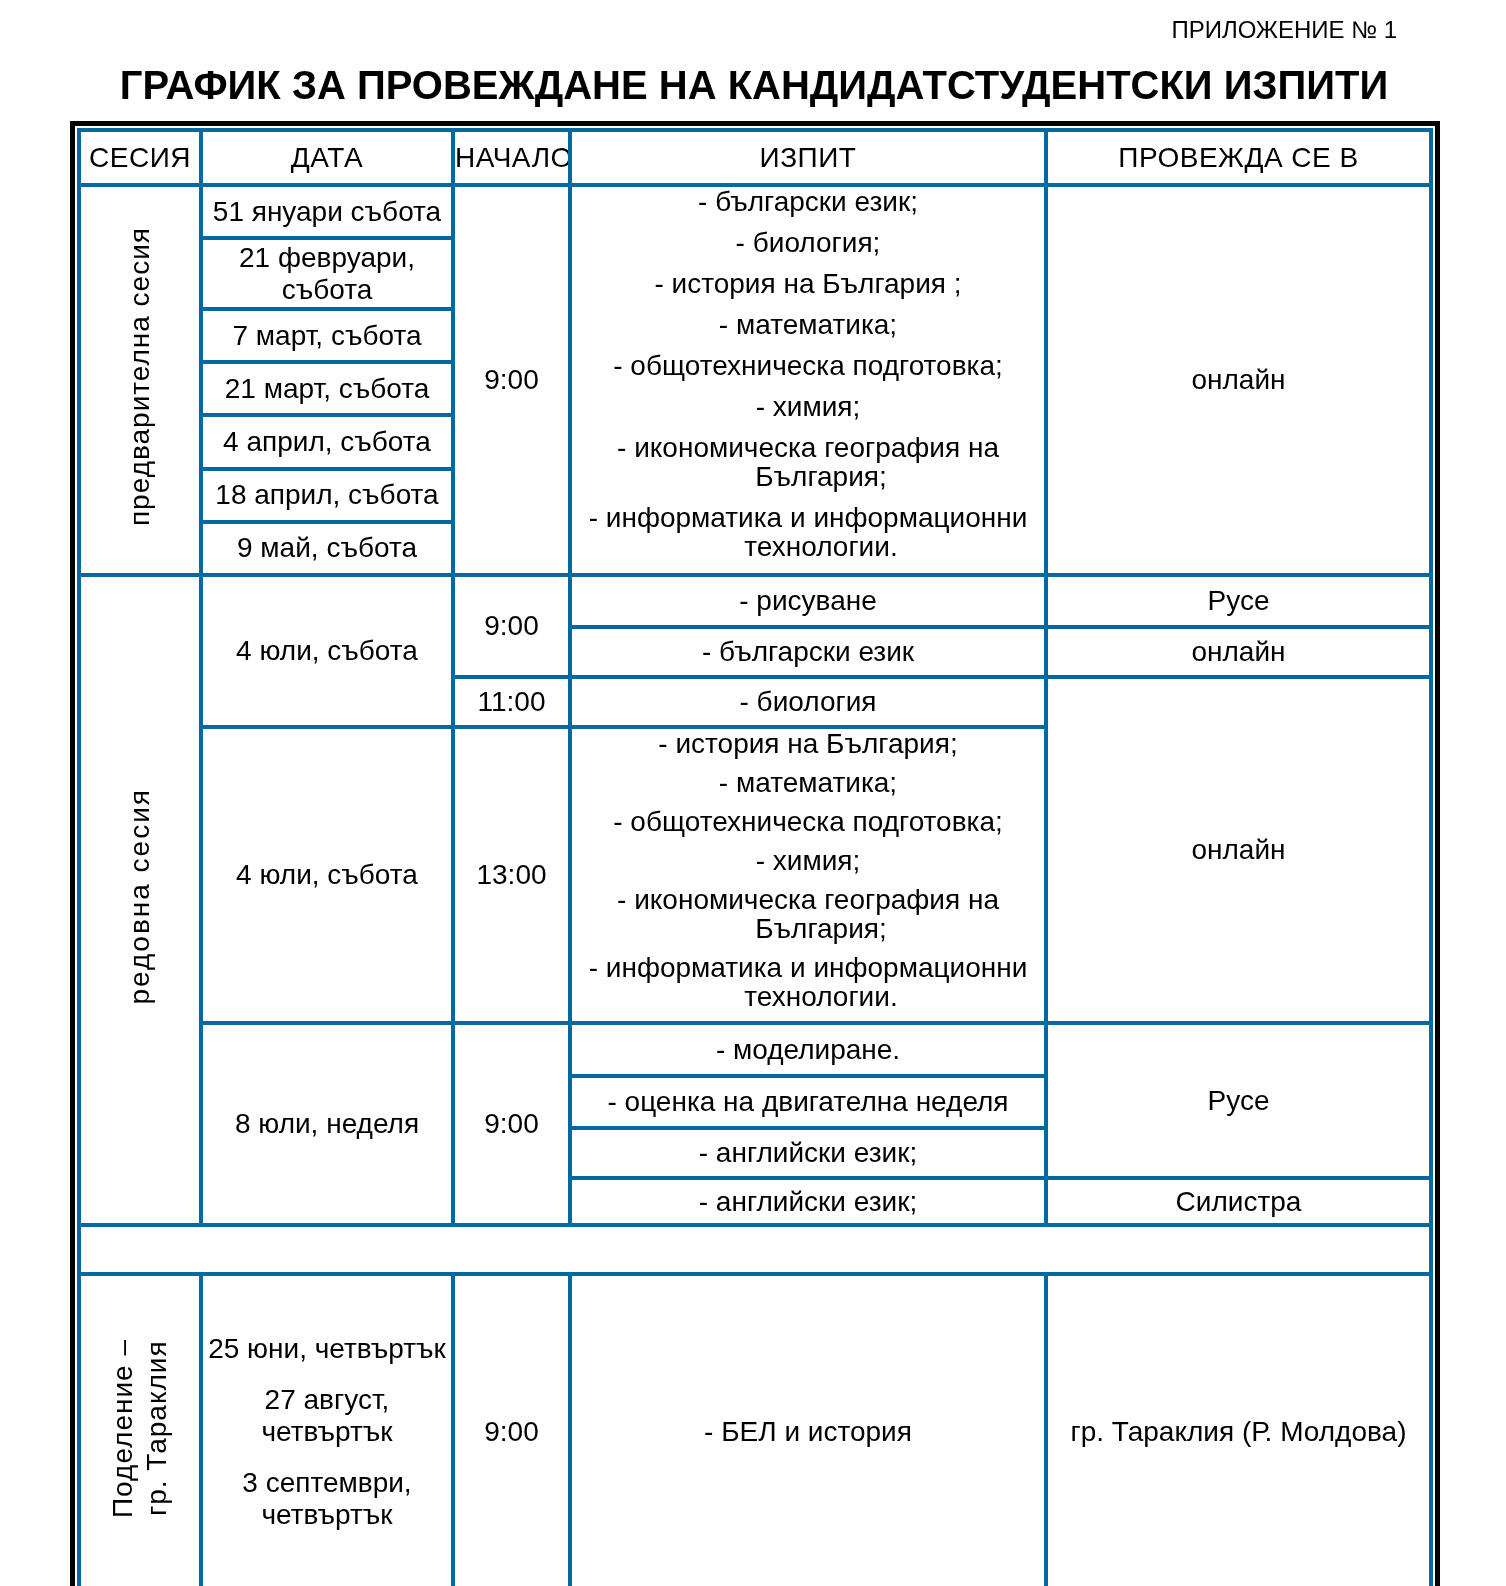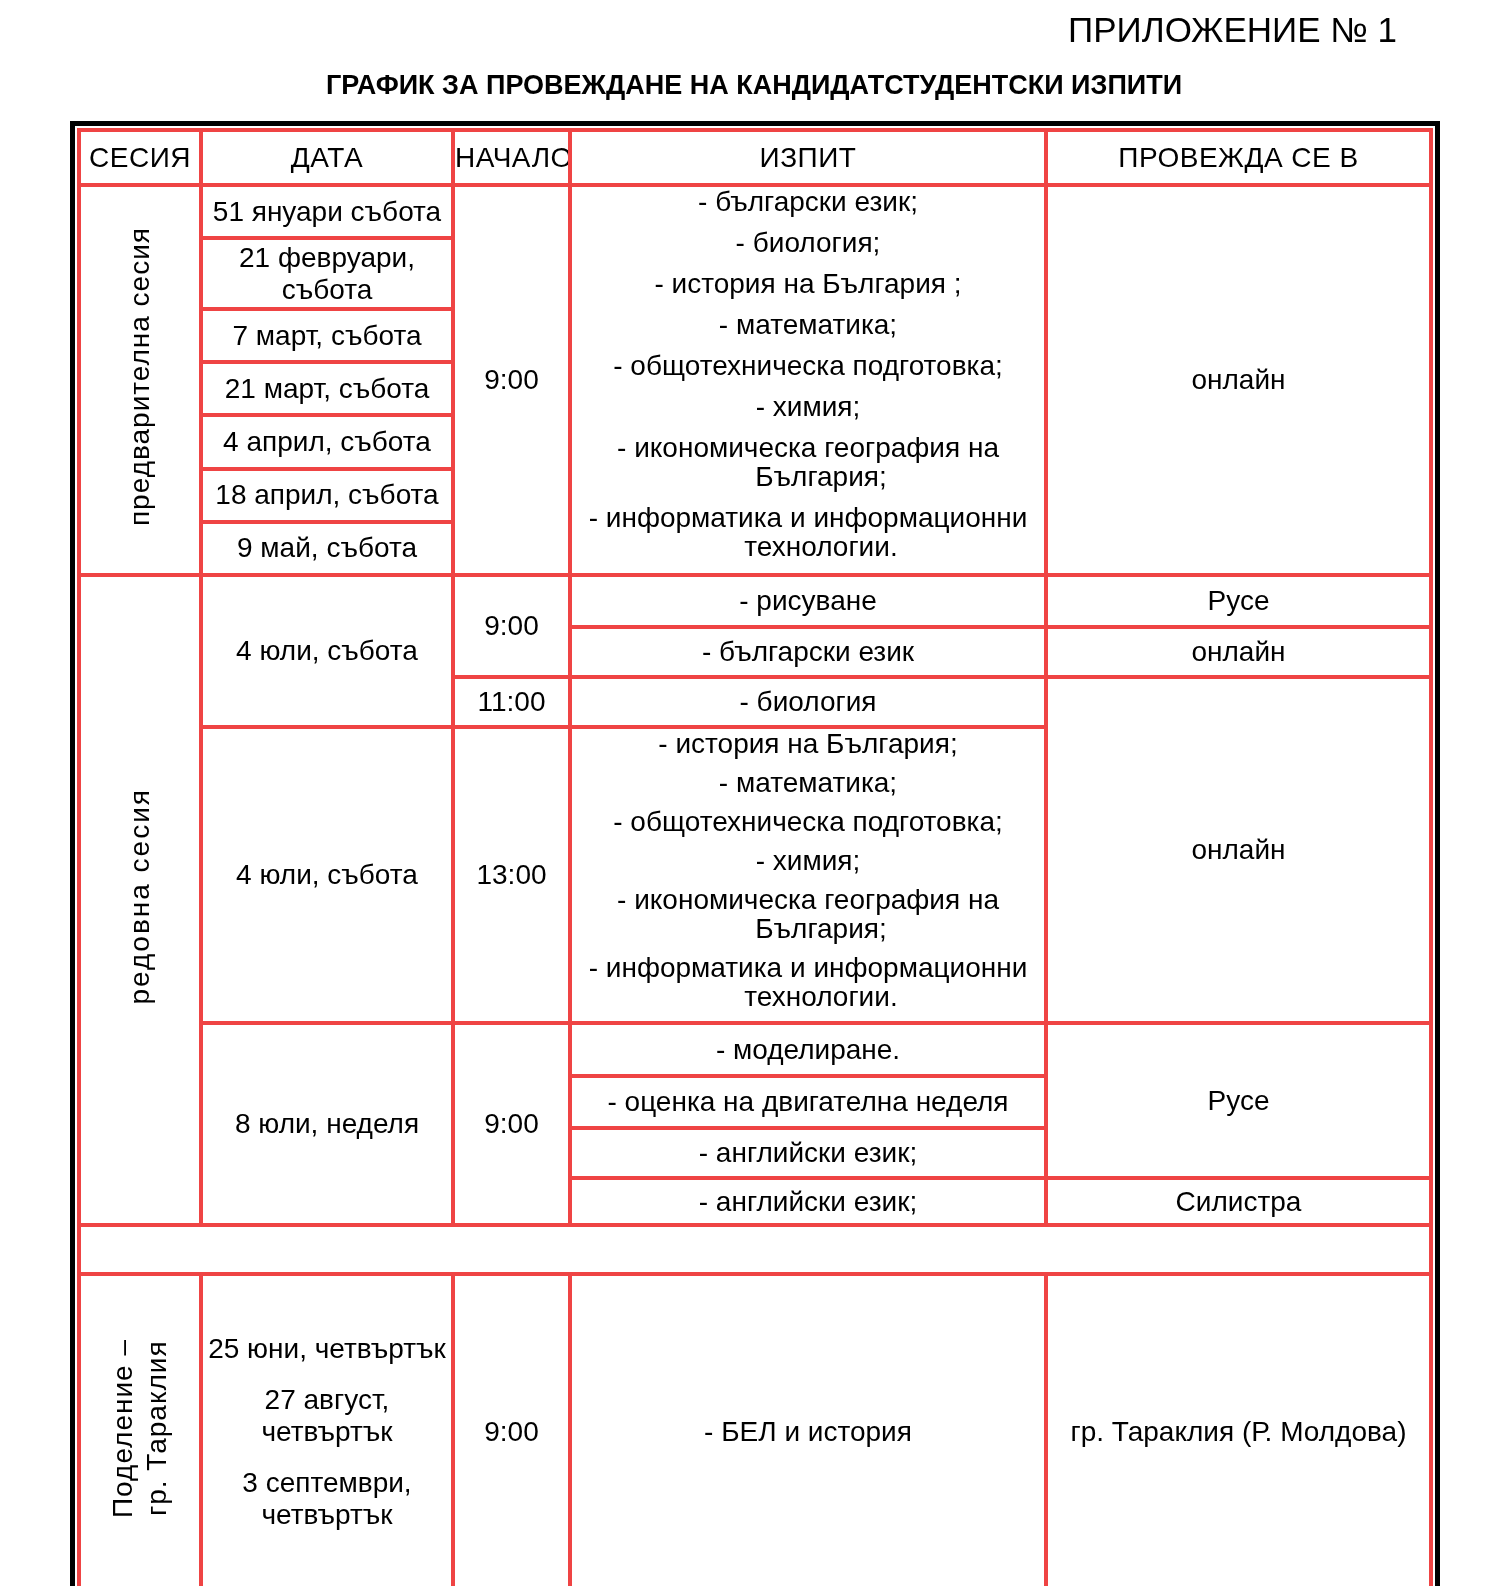--- a/index.html
+++ b/index.html
@@ -9,7 +9,7 @@
   }
   .annex {
     position:absolute; top:14px; right:109px;
-    font-size:35px; line-height:32px;
+    font-size:24px; line-height:32px;
   }
   .doc-title {
     position:absolute; top:64px; left:70px; width:1368px;

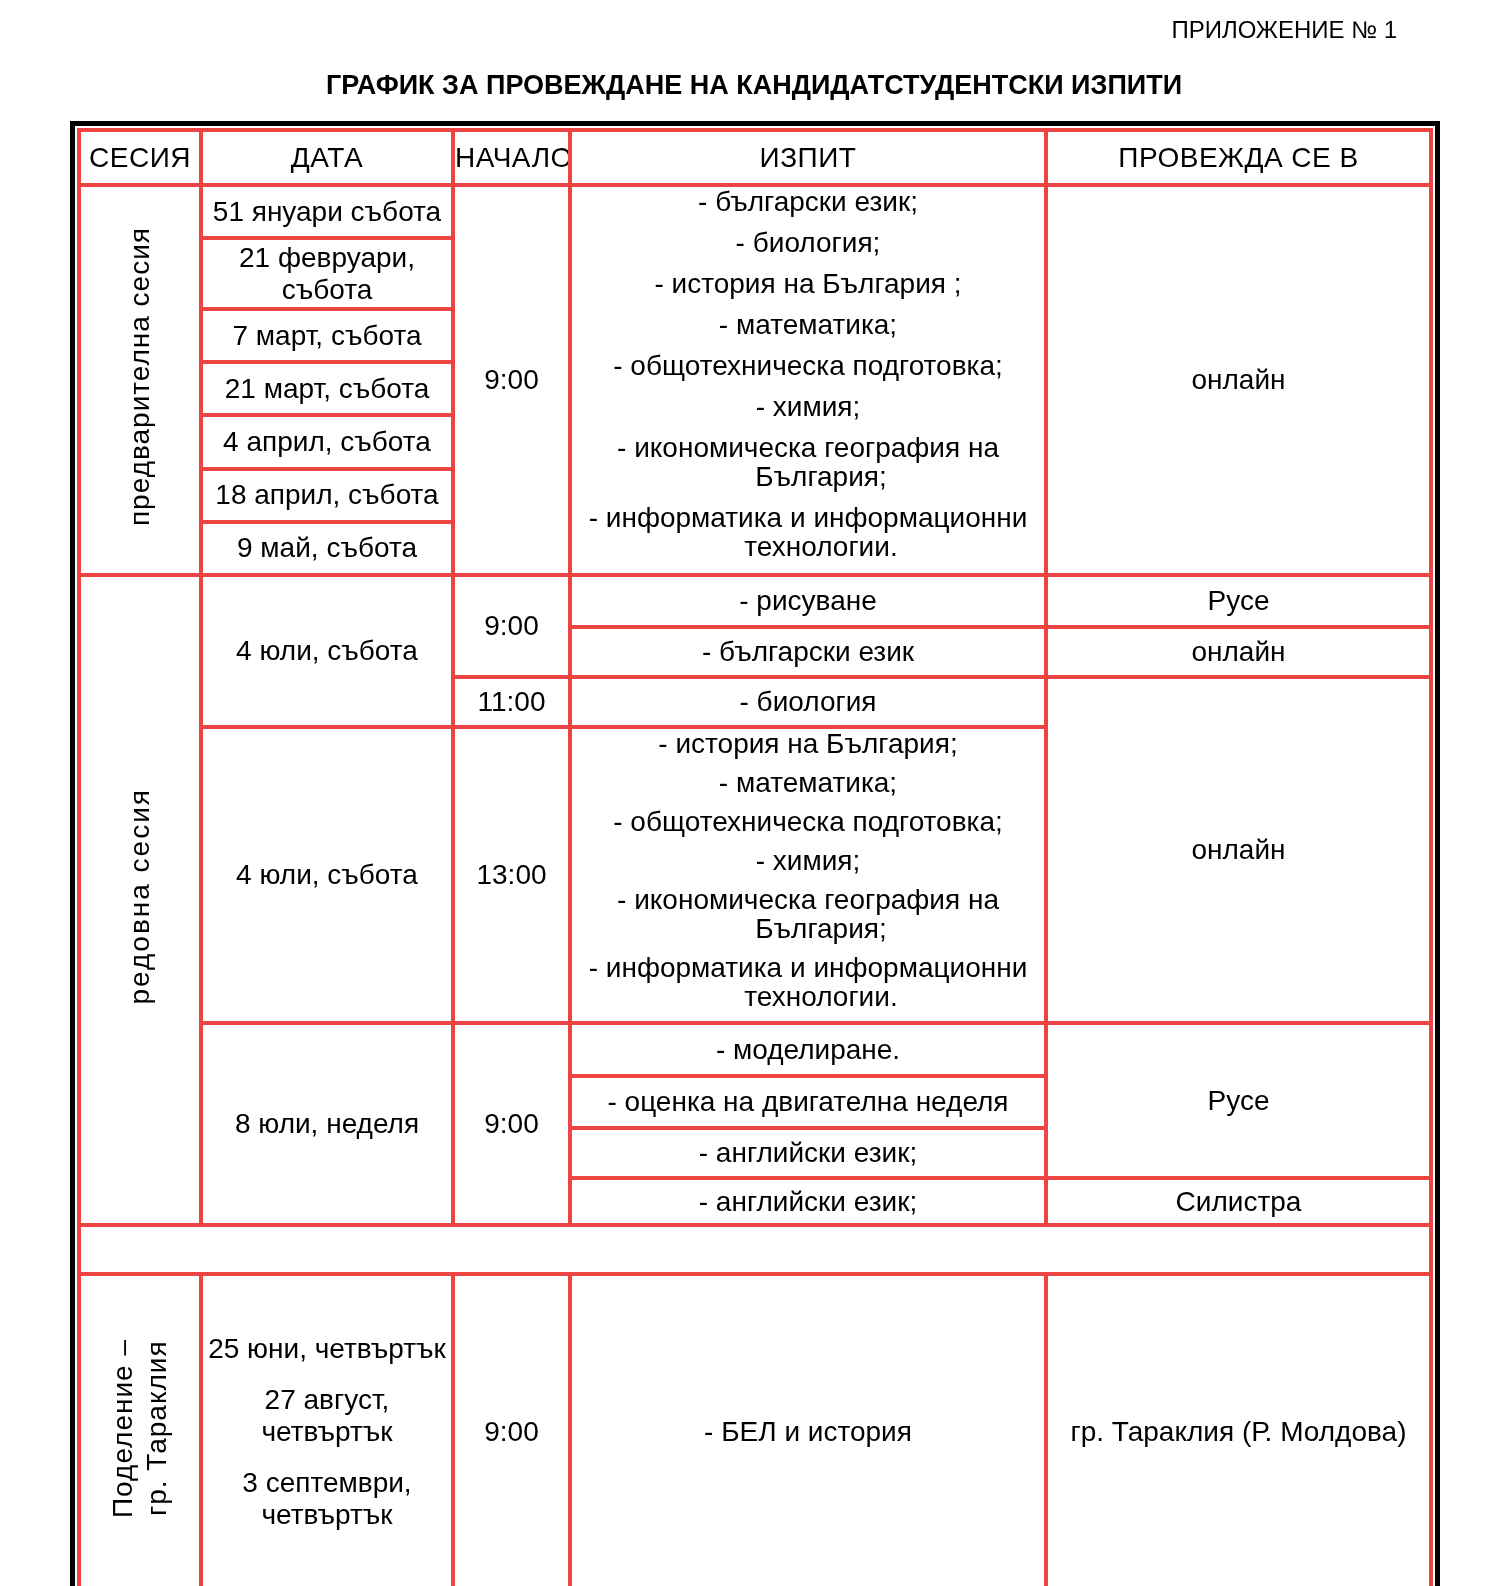--- a/index.html
+++ b/index.html
@@ -13,7 +13,7 @@
   }
   .doc-title {
     position:absolute; top:64px; left:70px; width:1368px;
-    text-align:center; font-size:27px; font-weight:bold; line-height:42px;
+    text-align:center; font-size:40px; font-weight:bold; line-height:42px;
     white-space:nowrap;
   }
   .table-wrap {

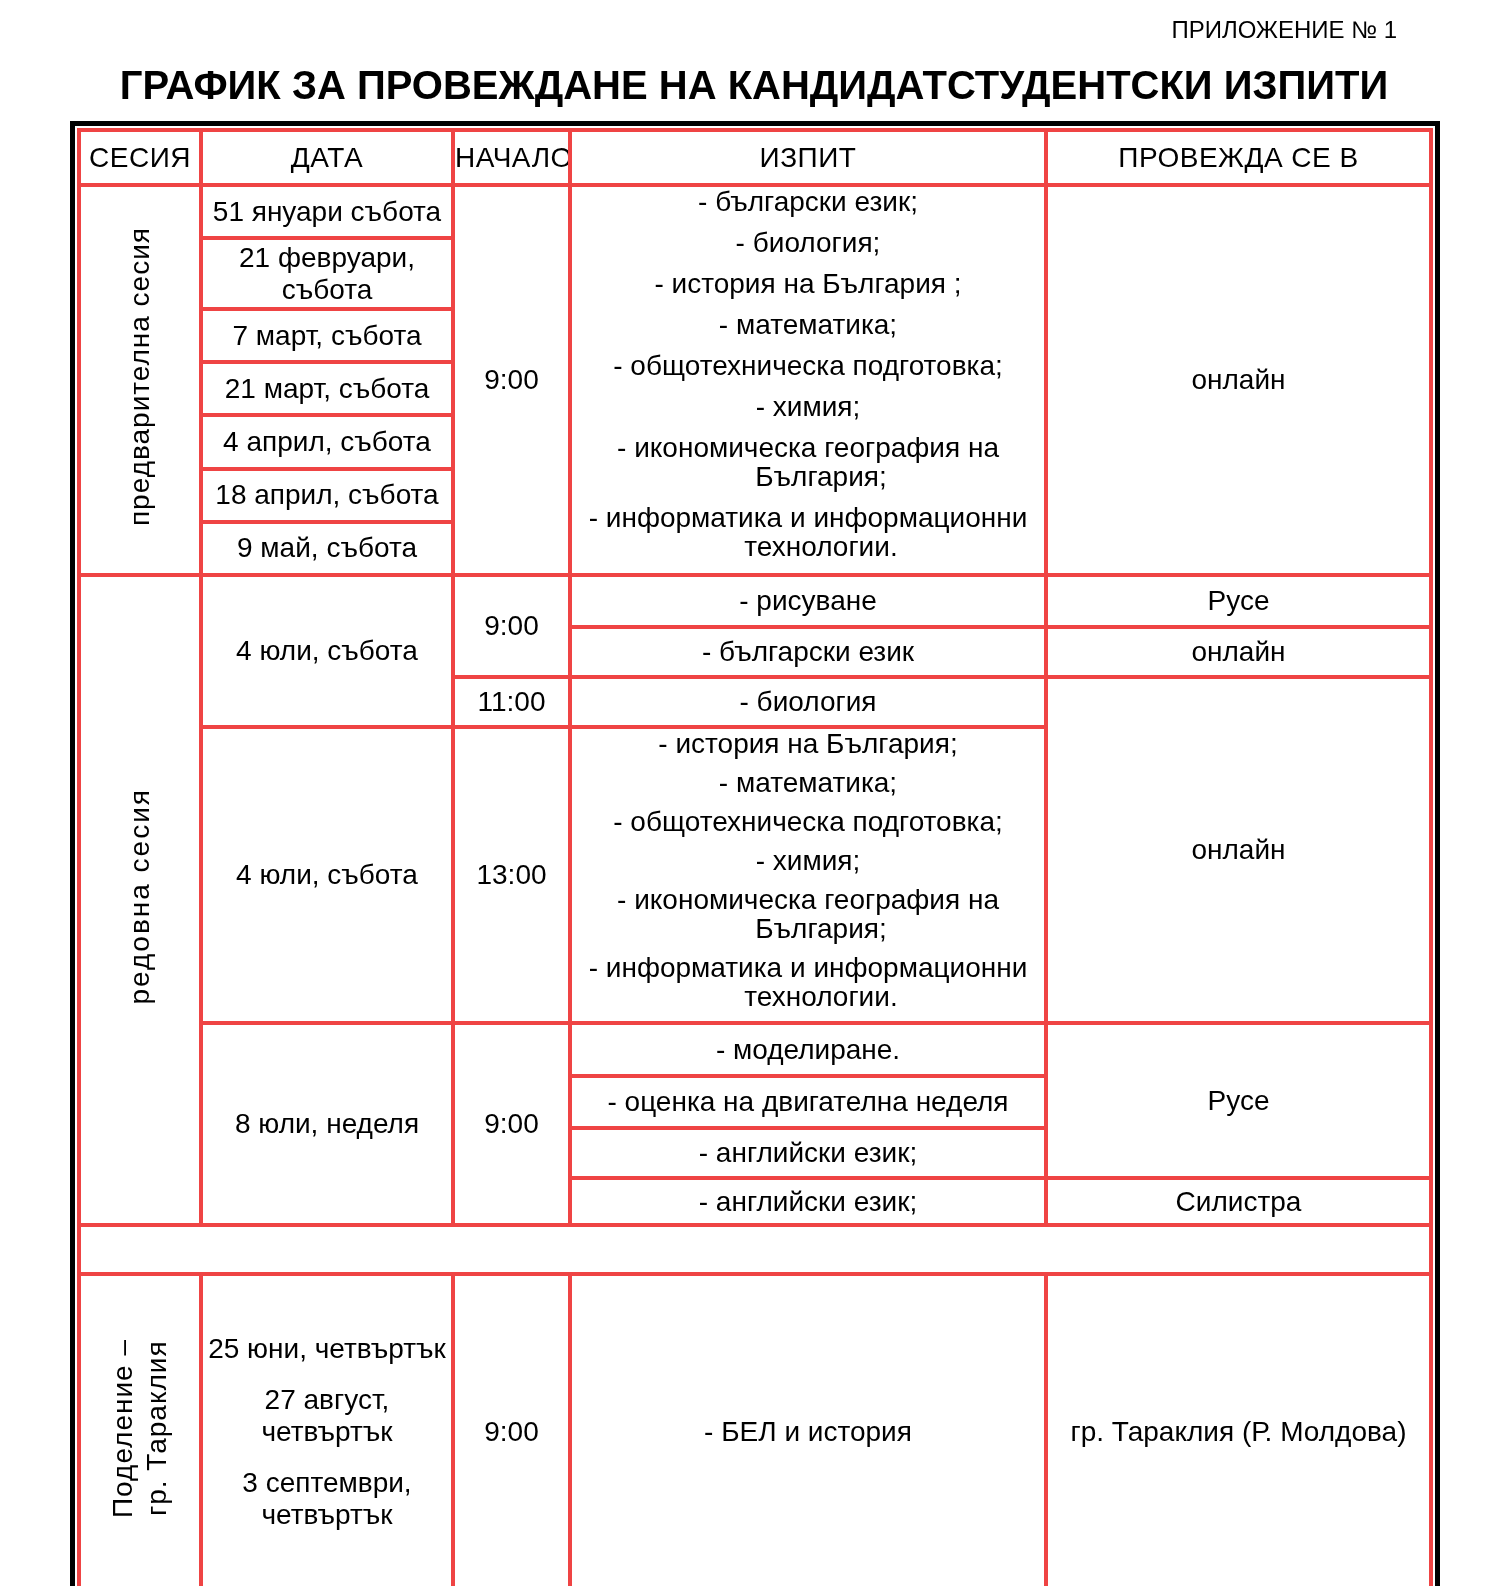--- a/index.html
+++ b/index.html
@@ -24,7 +24,7 @@
     border-collapse:collapse; table-layout:fixed; width:1352px;
   }
   table.sched td {
-    border:4px solid #ef4444; padding:0; overflow:hidden;
+    border:4px solid #0369a1; padding:0; overflow:hidden;
     font-size:28px; text-align:center; vertical-align:middle;
   }
   td.header-cell { font-size:24px; letter-spacing:0.5px; }

